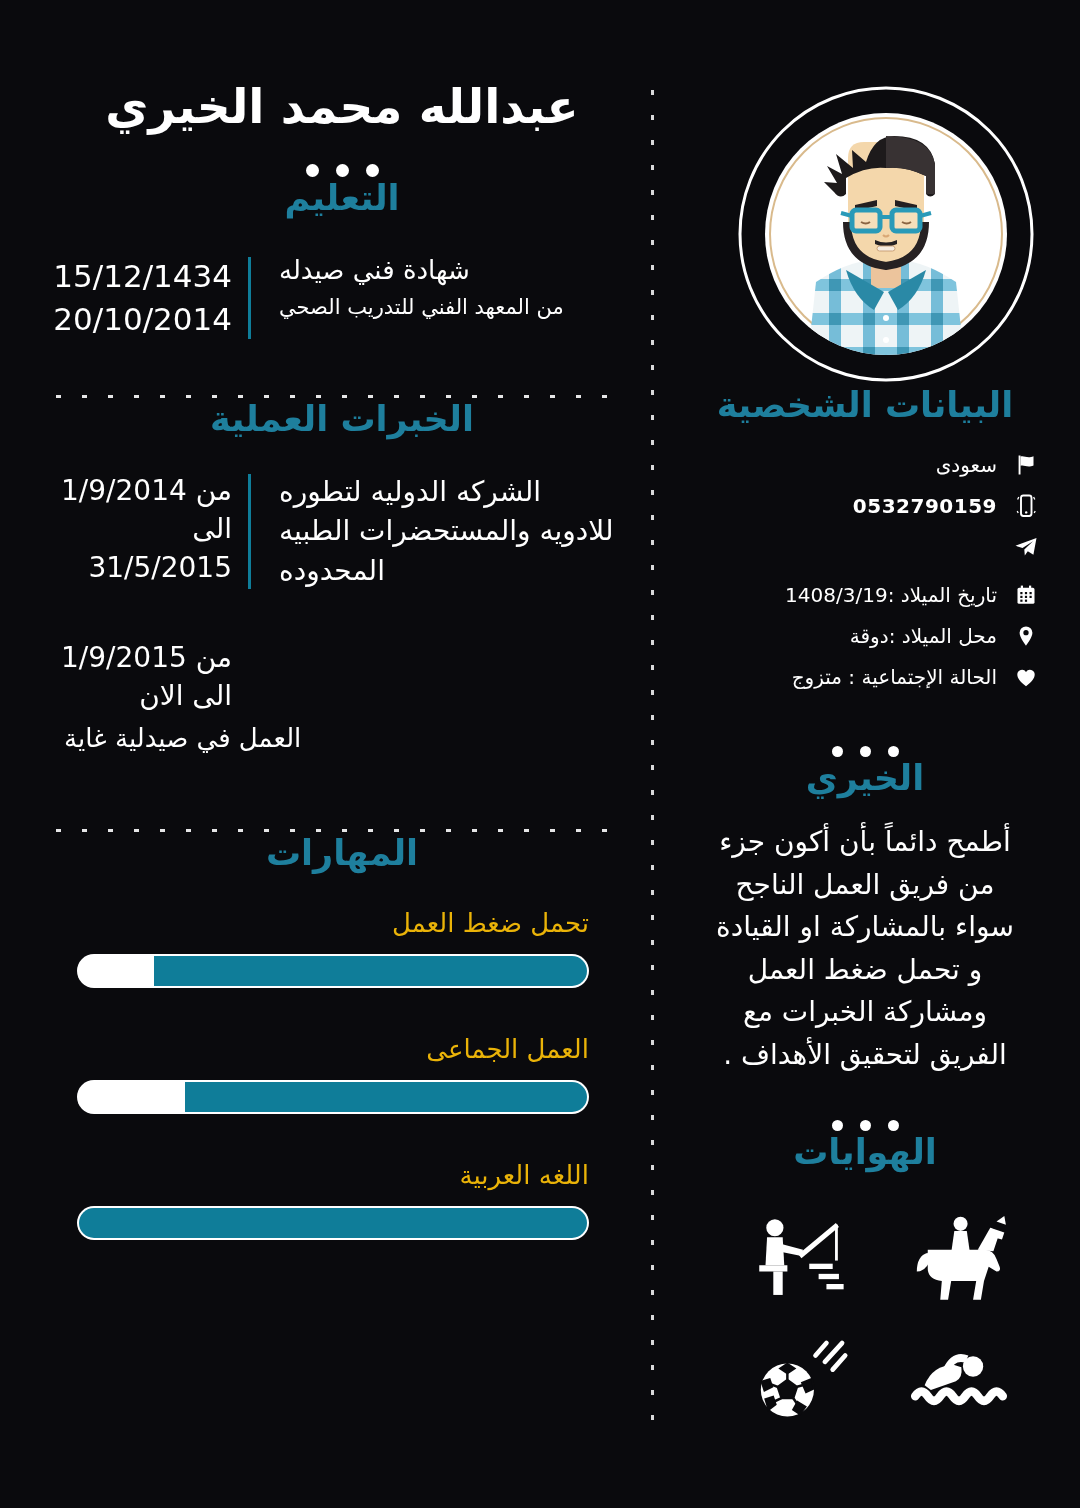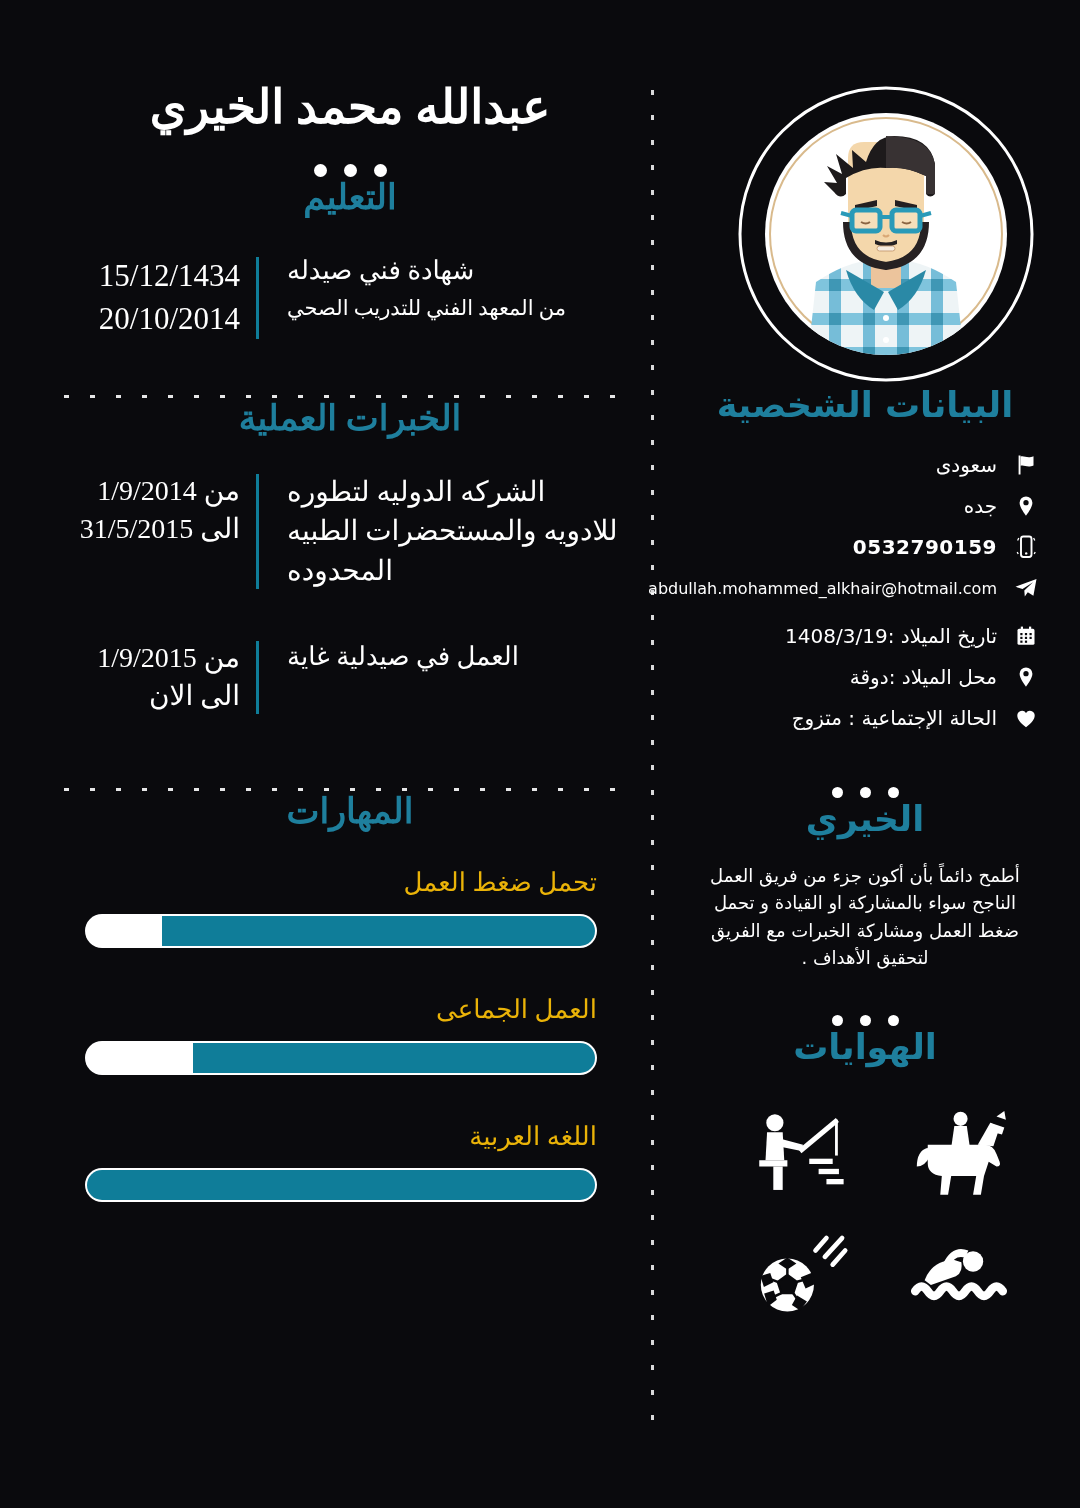--- a/index.html
+++ b/index.html
@@ -17,7 +17,7 @@
     background:repeating-linear-gradient(to bottom,#fff 0 5px,transparent 5px 25px);
     opacity:.85;
   }
-  .col-left{position:absolute;left:60px;top:70px;width:580px;font-family:Liberation Serif, serif;}
+  .col-left{position:absolute;left:52px;top:70px;width:580px;}
   .col-right{position:absolute;left:690px;top:70px;width:350px;}
 
   h1.name{

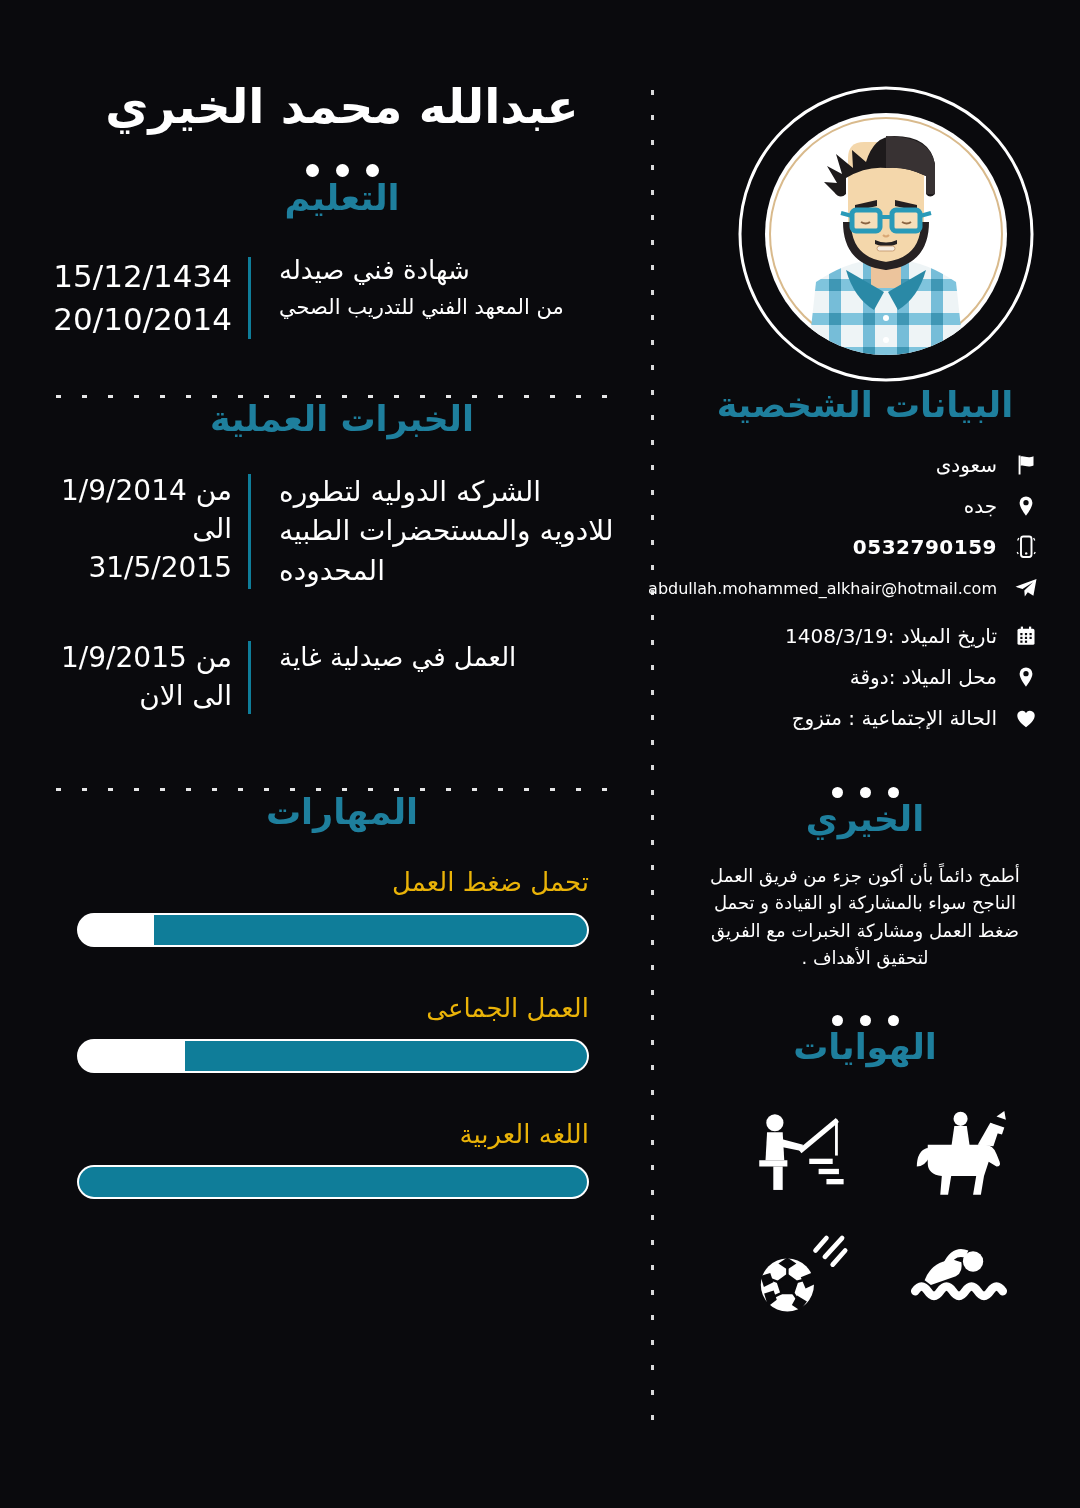--- a/index.html
+++ b/index.html
@@ -234,14 +234,6 @@
             </svg>
         </span>
         <span class="p-txt">سعودى</span>
-      </div>
-      <div class="p-row">
-        <span class="p-ic">
-          <svg width="22" height="24" viewBox="0 0 24 24" fill="#fff">
-              <path fill-rule="evenodd" d="M12 1.5 a7 7 0 0 0 -7 7 C5 13.8 12 22.5 12 22.5 s7 -8.7 7 -14 a7 7 0 0 0 -7 -7 z m0 9.8 a2.9 2.9 0 1 1 0 -5.8 a2.9 2.9 0 0 1 0 5.8 z"></path>
-            </svg>
-        </span>
-        <span class="p-txt">جده</span>
       </div>
       <div class="p-row">
         <span class="p-ic">

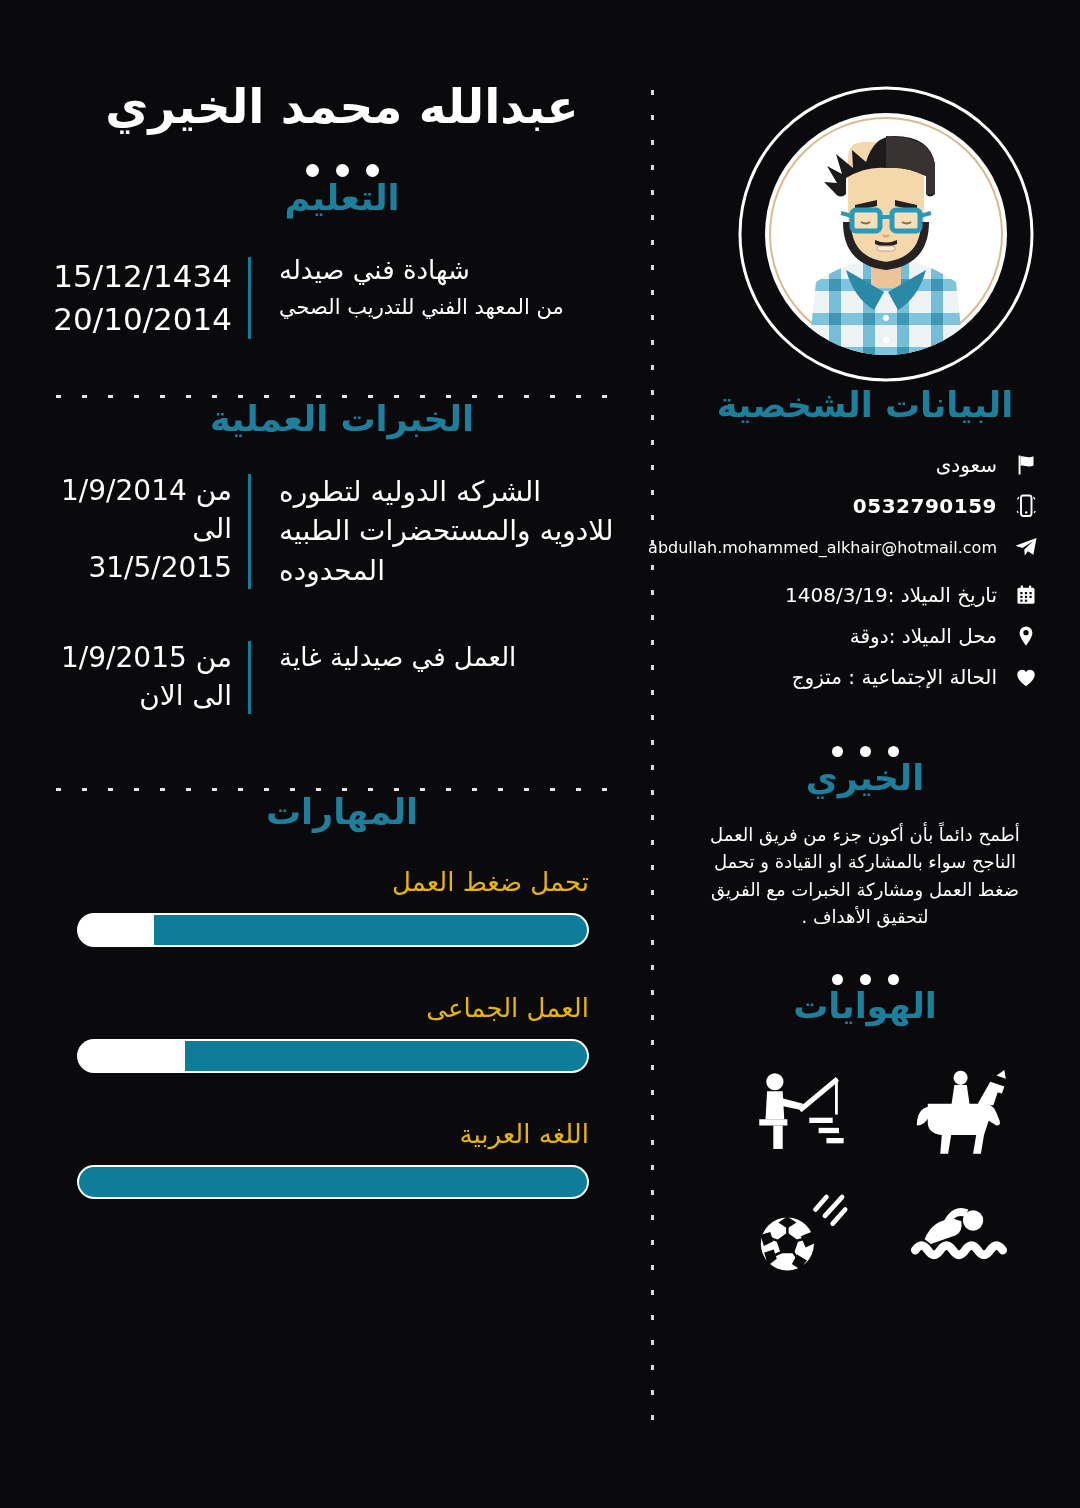--- a/index.html
+++ b/index.html
@@ -251,7 +251,6 @@
               <path d="M22.5 3 L1.5 10.8 l7 2.3 L19 6.3 10.3 14.6 l0.5 6 3 -4.4 5.6 3.6 Z"></path>
             </svg>
         </span>
-        <span class="p-txt mail">abdullah.mohammed_alkhair@hotmail.com</span>
       </div>
       <div class="p-row gap-top">
         <span class="p-ic">

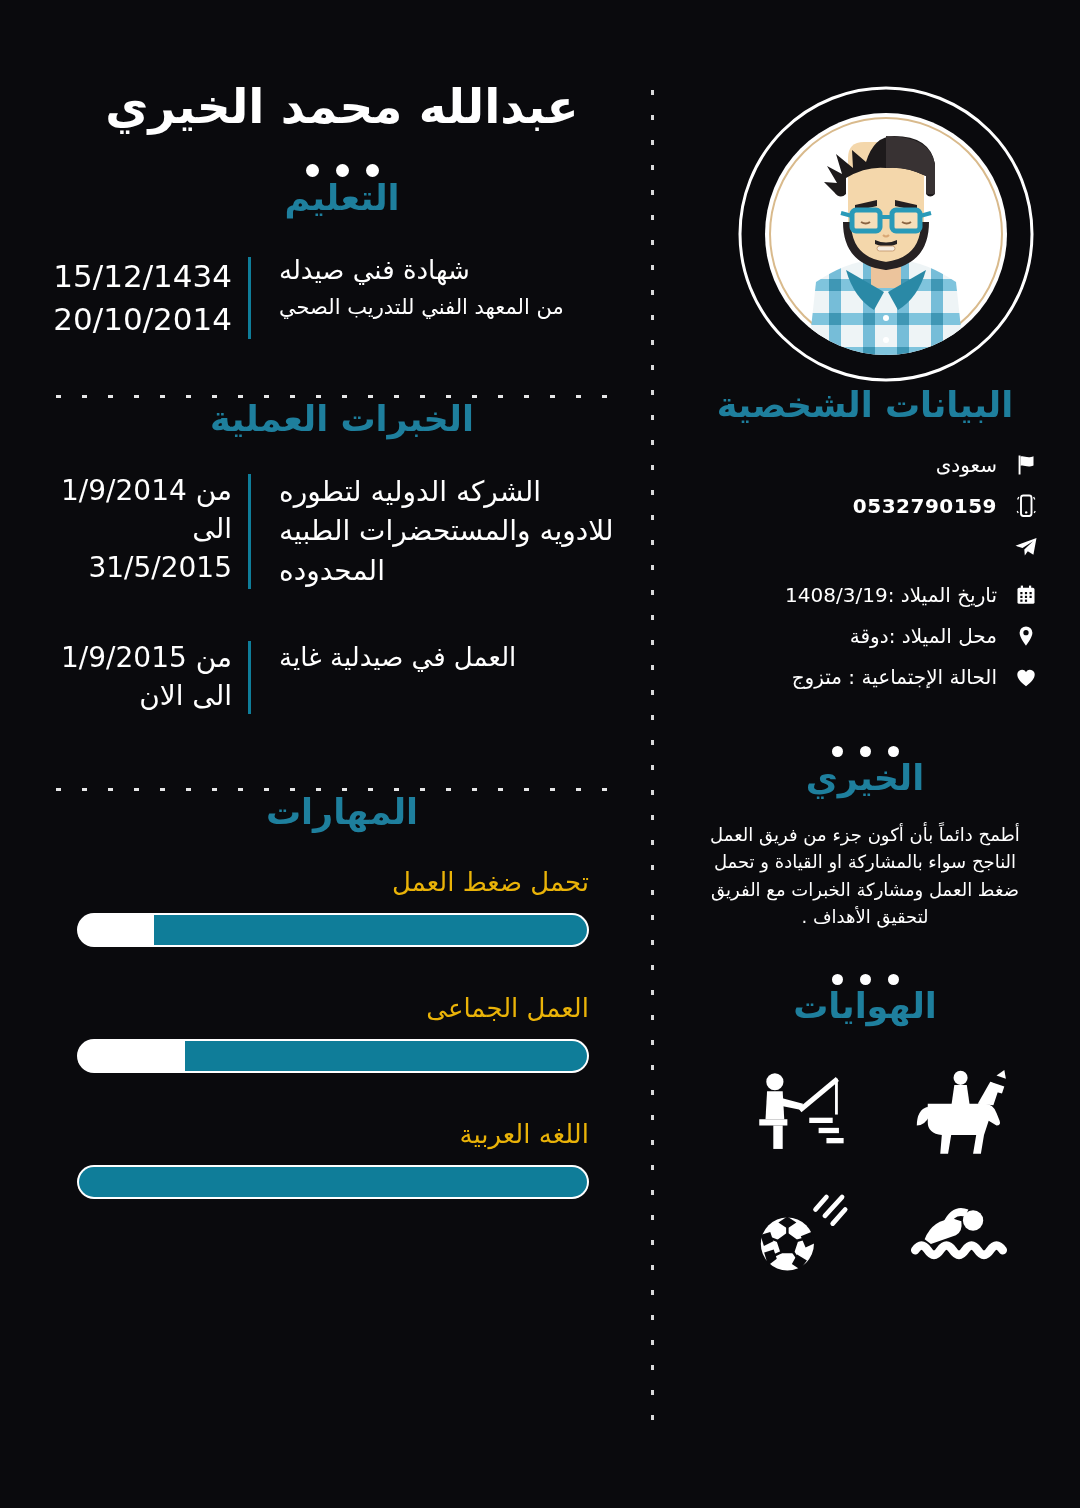--- a/index.html
+++ b/index.html
@@ -46,7 +46,7 @@
   .edu-line2{font-size:21px;}
   .exp-line{font-size:28px;line-height:1.42;}
   .entry-job1{margin-top:32px;}
-  .entry-job2{margin-top:48px;}
+  .entry-job2{margin-top:48px;flex-direction:column;}
 
   .hdots{
     height:3px;width:552px;margin:54px 0 0 4px;

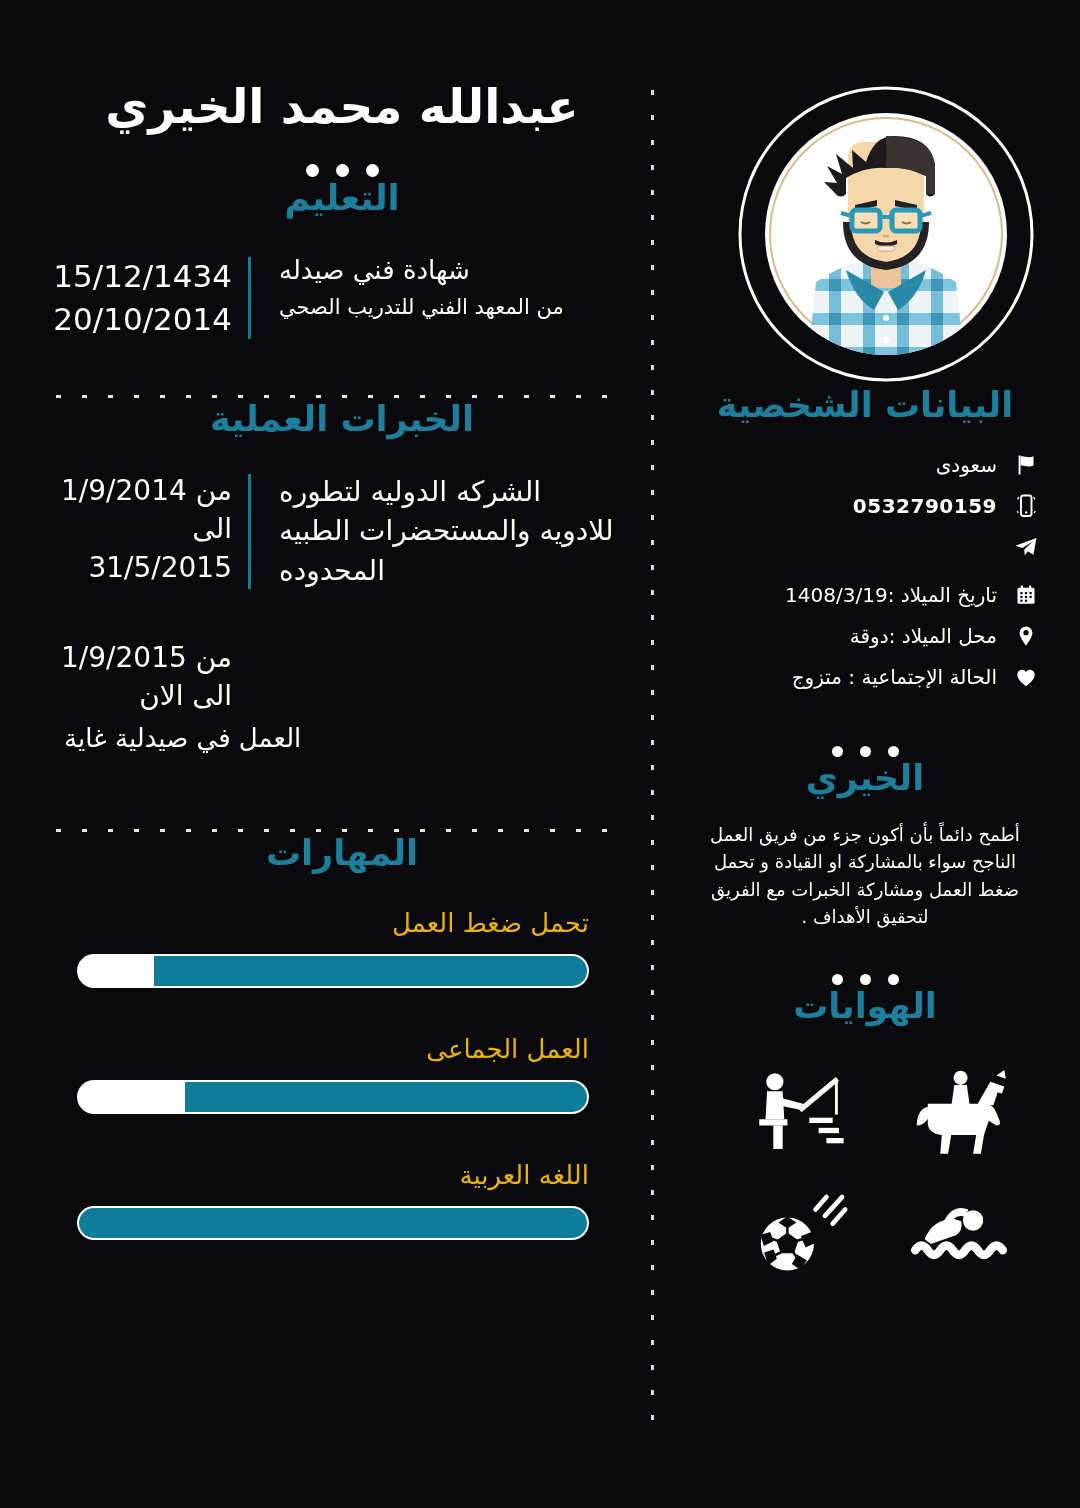--- a/index.html
+++ b/index.html
@@ -75,7 +75,7 @@
   .dots-obj{margin-top:54px;}
   .sec-objective{margin-top:44px;}
   .objective-text{
-    margin:22px 16px 0;font-size:18px;line-height:1.52;
+    margin:22px 16px 0;font-size:28px;line-height:1.52;
     text-align:center;direction:rtl;color:#fff;
   }
   .dots-hob{margin-top:44px;}

